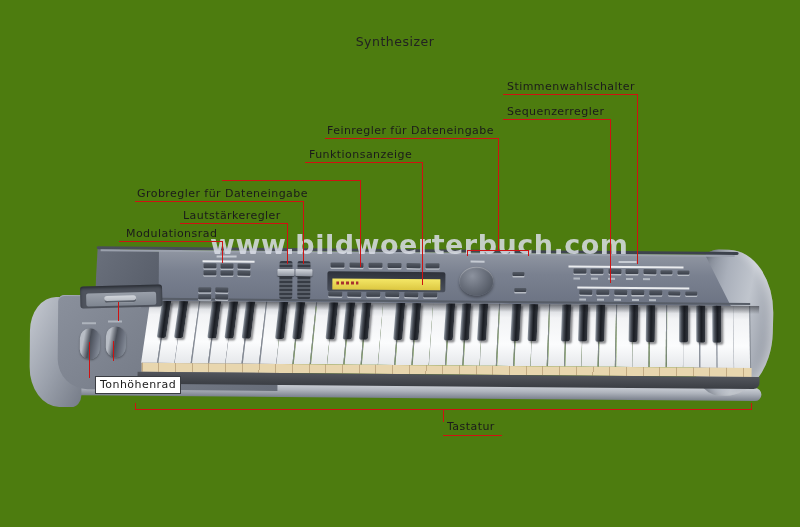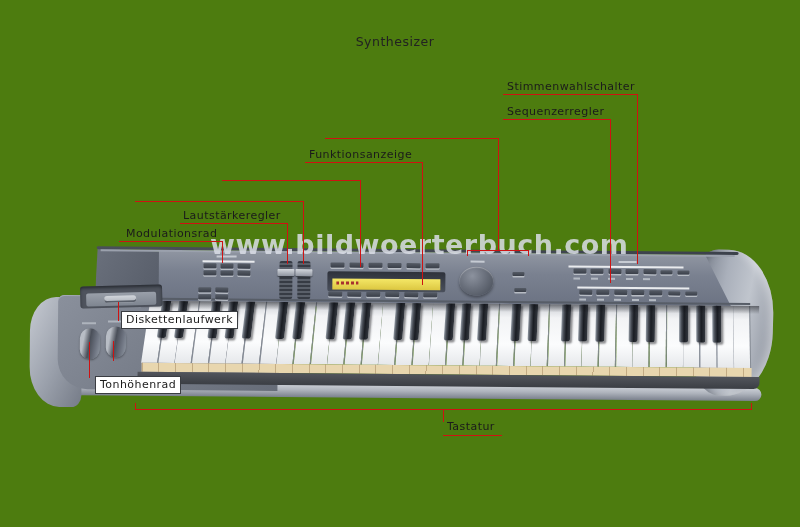--- a/index.html
+++ b/index.html
@@ -249,6 +249,7 @@
   <div class="ln" style="left:503px;top:119px;width:108px;height:1px;"></div>
   <div class="ln" style="left:610px;top:119px;width:1px;height:164px;"></div>
 
+  <div class="co" style="left:327px;top:124px;">Feinregler für Dateneingabe</div>
   <div class="ln" style="left:325px;top:138px;width:174px;height:1px;"></div>
   <div class="ln" style="left:498px;top:138px;width:1px;height:112px;"></div>
   <div class="ln" style="left:467px;top:250px;width:62px;height:1px;"></div>

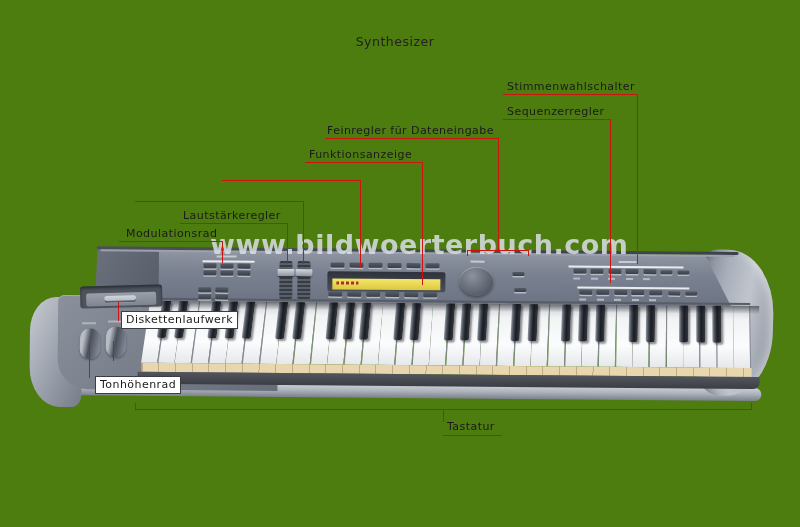--- a/index.html
+++ b/index.html
@@ -263,6 +263,7 @@
   <div class="ln" style="left:222px;top:180px;width:139px;height:1px;"></div>
   <div class="ln" style="left:360px;top:180px;width:1px;height:87px;"></div>
 
+  <div class="co" style="left:137px;top:187px;">Grobregler für Dateneingabe</div>
   <div class="ln" style="left:135px;top:201px;width:169px;height:1px;"></div>
   <div class="ln" style="left:303px;top:201px;width:1px;height:63px;"></div>
 

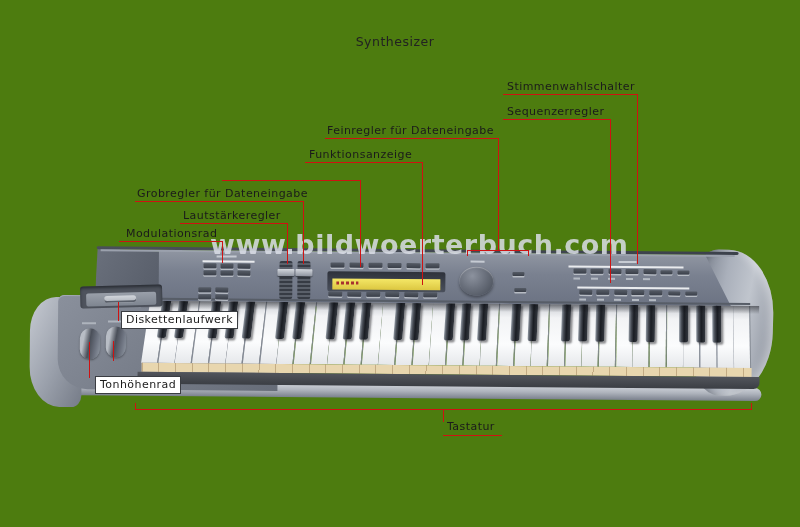--- a/index.html
+++ b/index.html
@@ -276,7 +276,6 @@
   <div class="ln" style="left:222px;top:241px;width:1px;height:22px;"></div>
 
   <div class="ln" style="left:118px;top:302px;width:1px;height:19px;"></div>
-  <div class="box" style="left:121px;top:311px;">Diskettenlaufwerk</div>
 
   <div class="ln" style="left:113px;top:341px;width:1px;height:20px;"></div>
 

